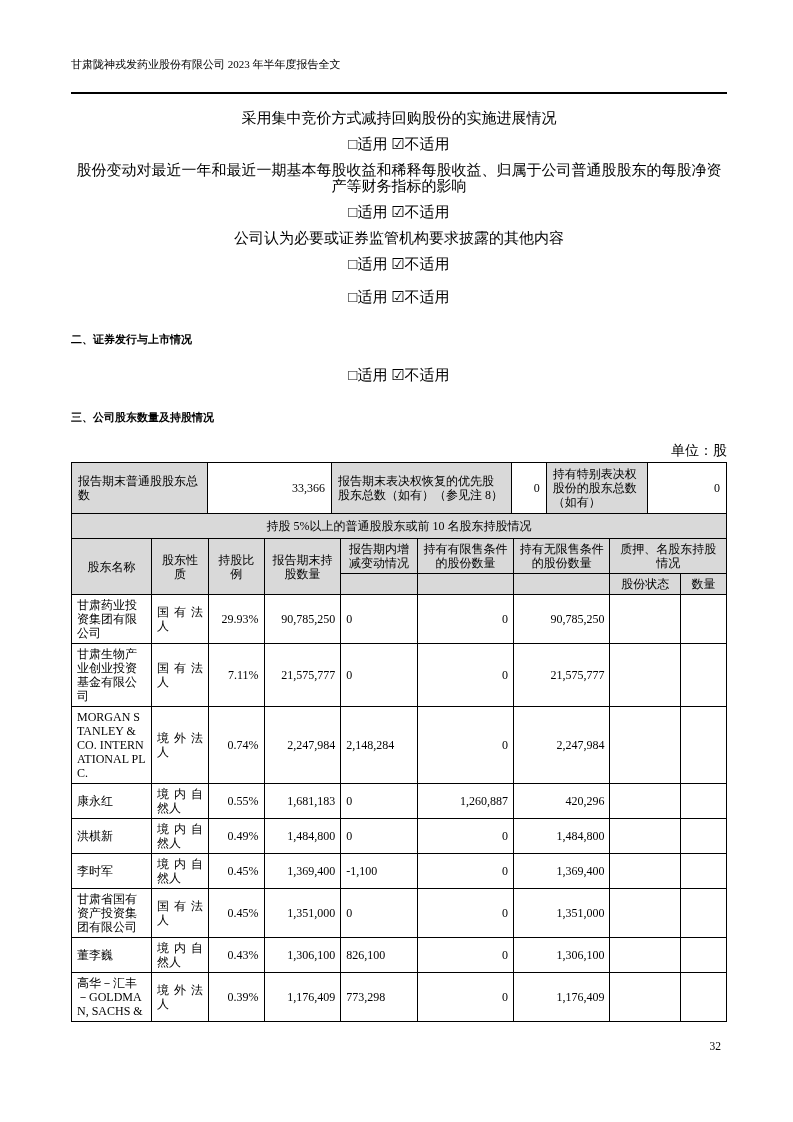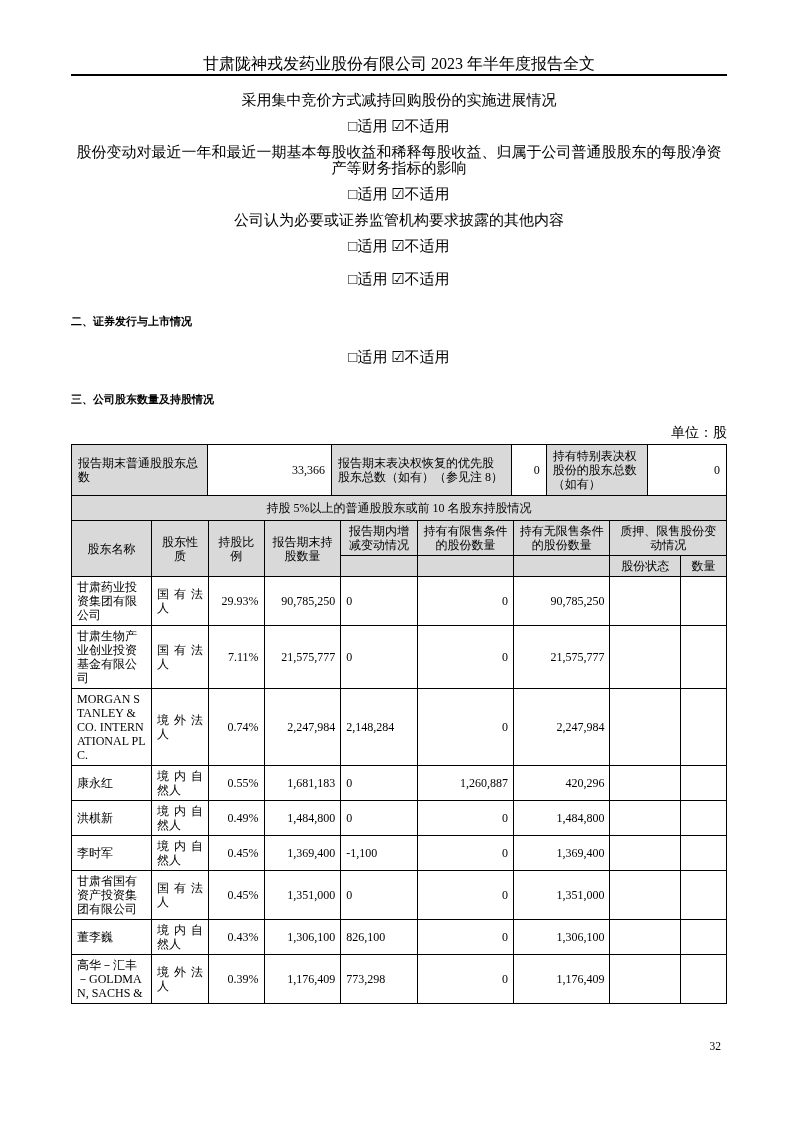--- a/index.html
+++ b/index.html
@@ -16,10 +16,10 @@
   .content { padding: 56px 66px 0 71px; }
 
   .doc-header {
-    text-align: center;
-    font-size: 16px;
+    text-align: left;
+    font-size: 11px;
     line-height: 16px;
-    padding-bottom: 2px;
+    padding-bottom: 20px;
     border-bottom: 2px solid #000;
   }
 

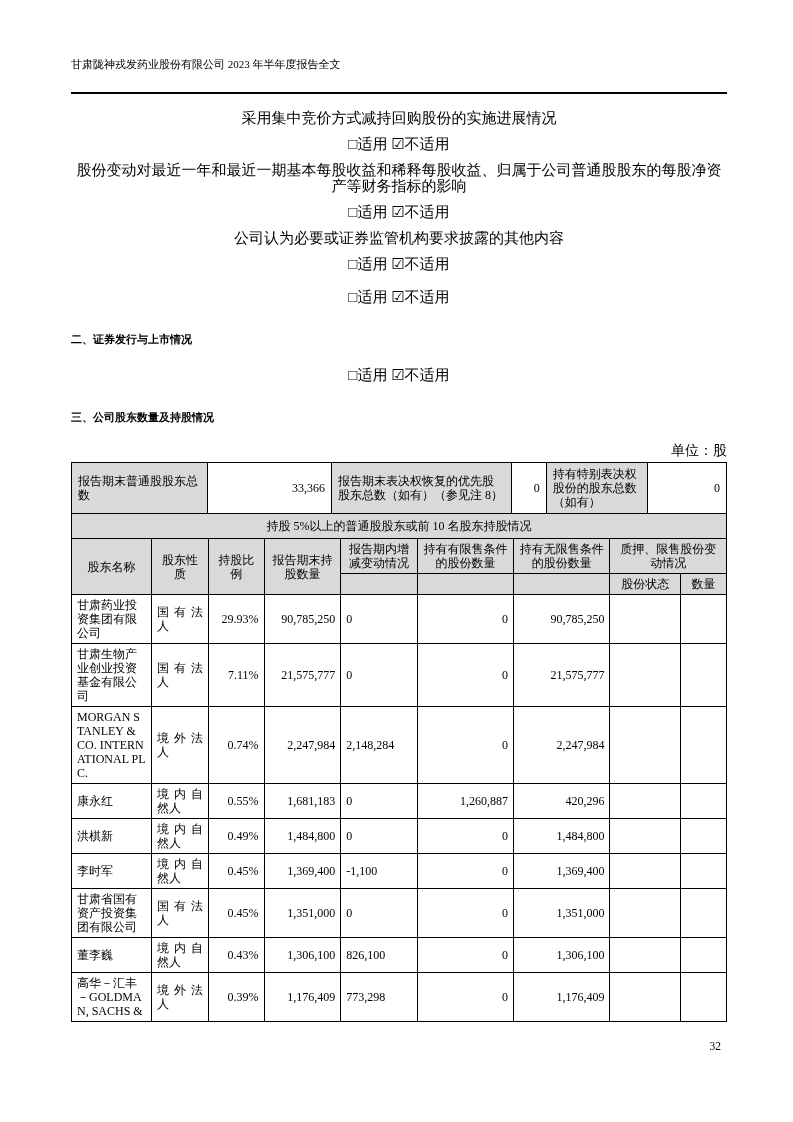--- a/index.html
+++ b/index.html
@@ -149,7 +149,7 @@
           <th class="gray t-center">报告期内增减变动情况</th>
           <th class="gray t-center">持有有限售条件的股份数量</th>
           <th class="gray t-center">持有无限售条件的股份数量</th>
-          <th class="gray t-center" colspan="2">质押、限售股份变动情况</th>
+          <th class="gray t-center" colspan="2">质押、名股东持股情况</th>
         </tr>
         <tr>
           <th class="gray"></th>

